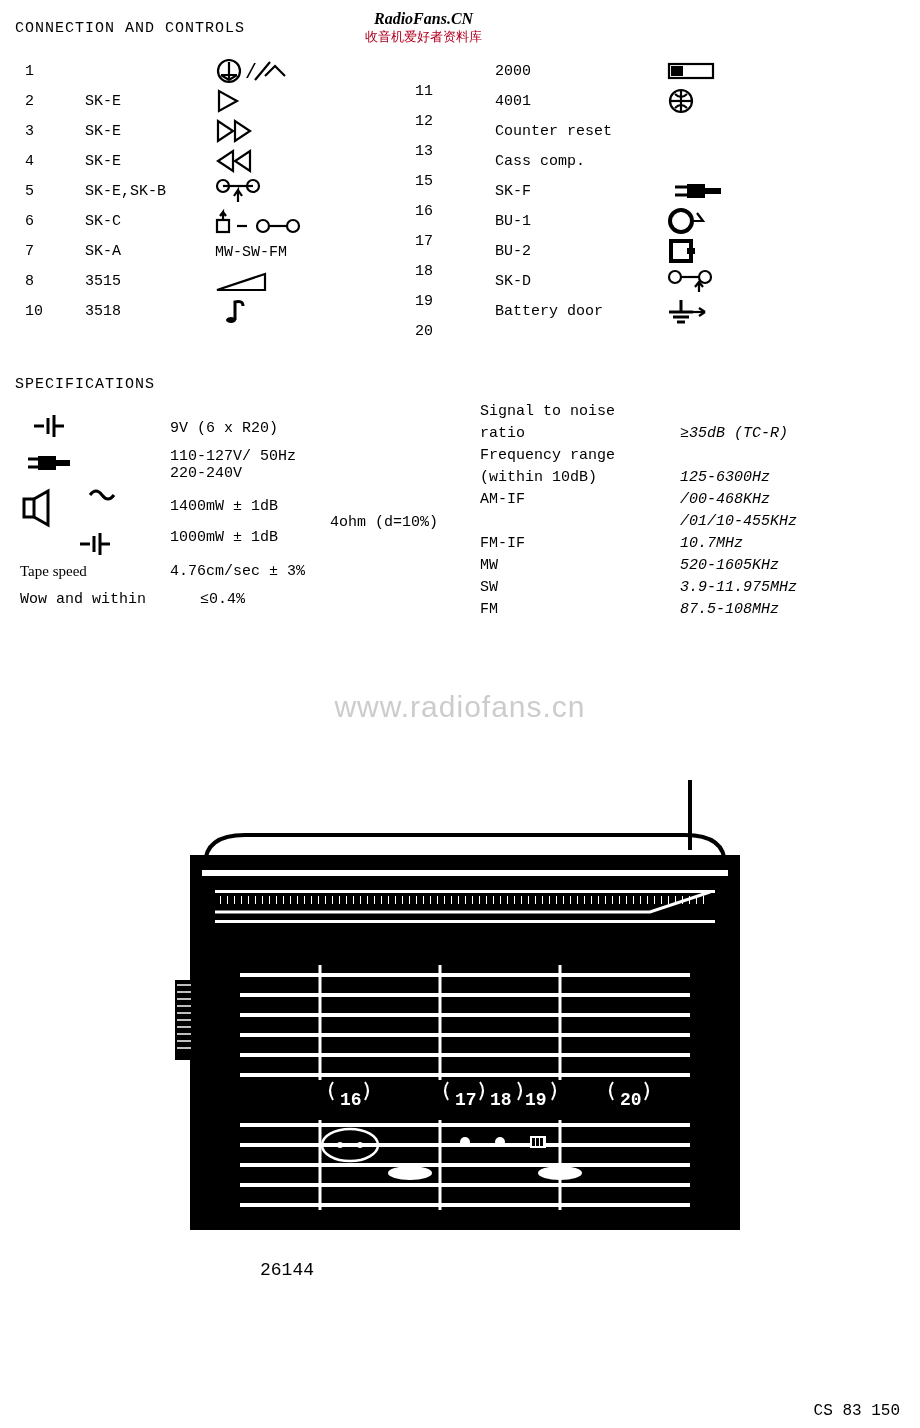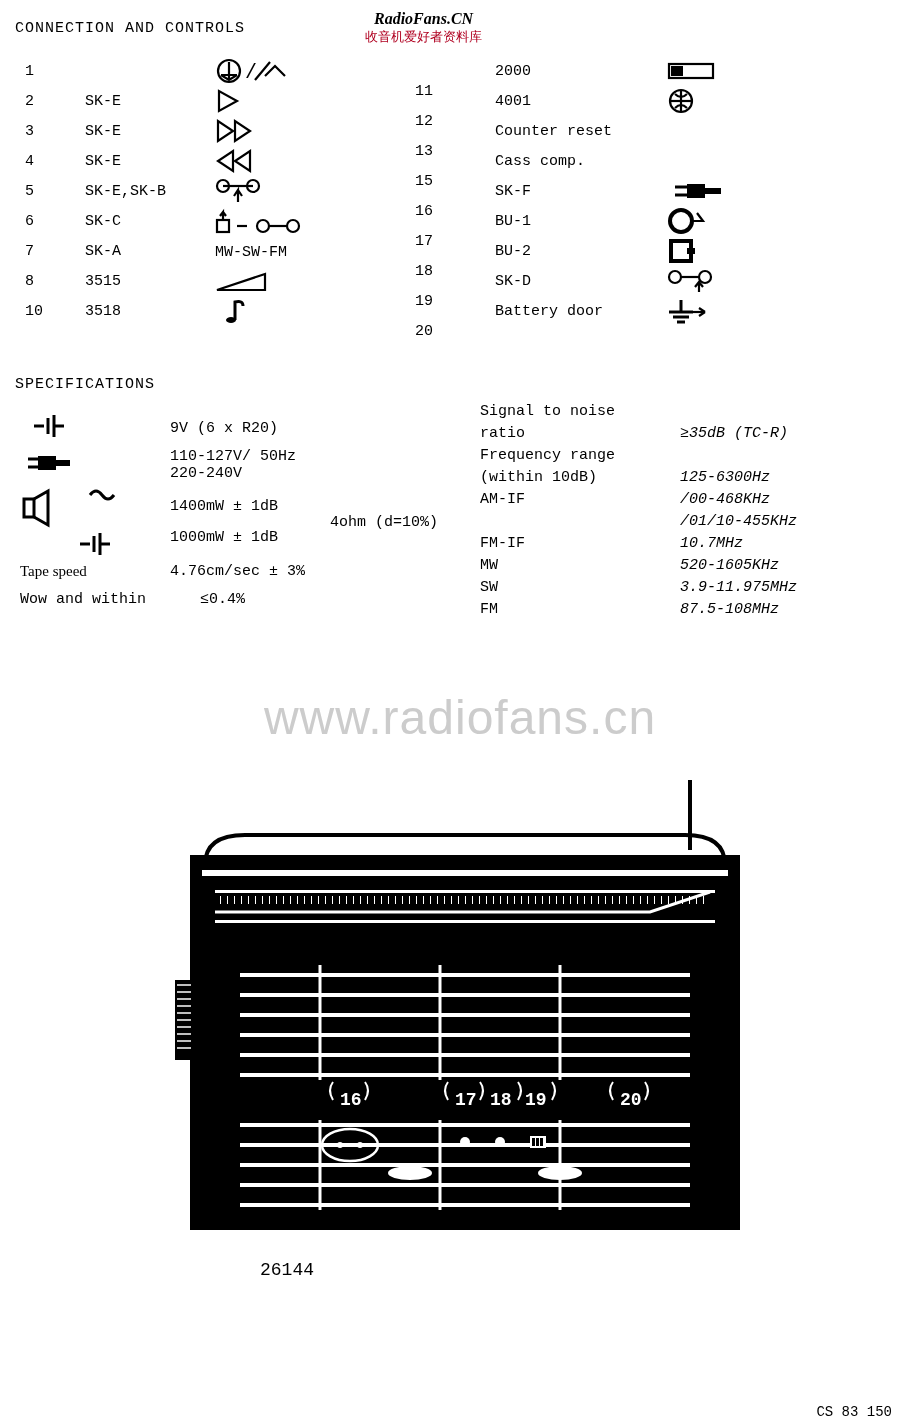--- a/index.html
+++ b/index.html
@@ -81,7 +81,7 @@
     top: 690px;
     left: 0; right: 0;
     text-align: center;
-    font-size: 48px;
+    font-size: 30px;
     color: #ccc;
     font-family: Arial, sans-serif;
     letter-spacing: 1px;

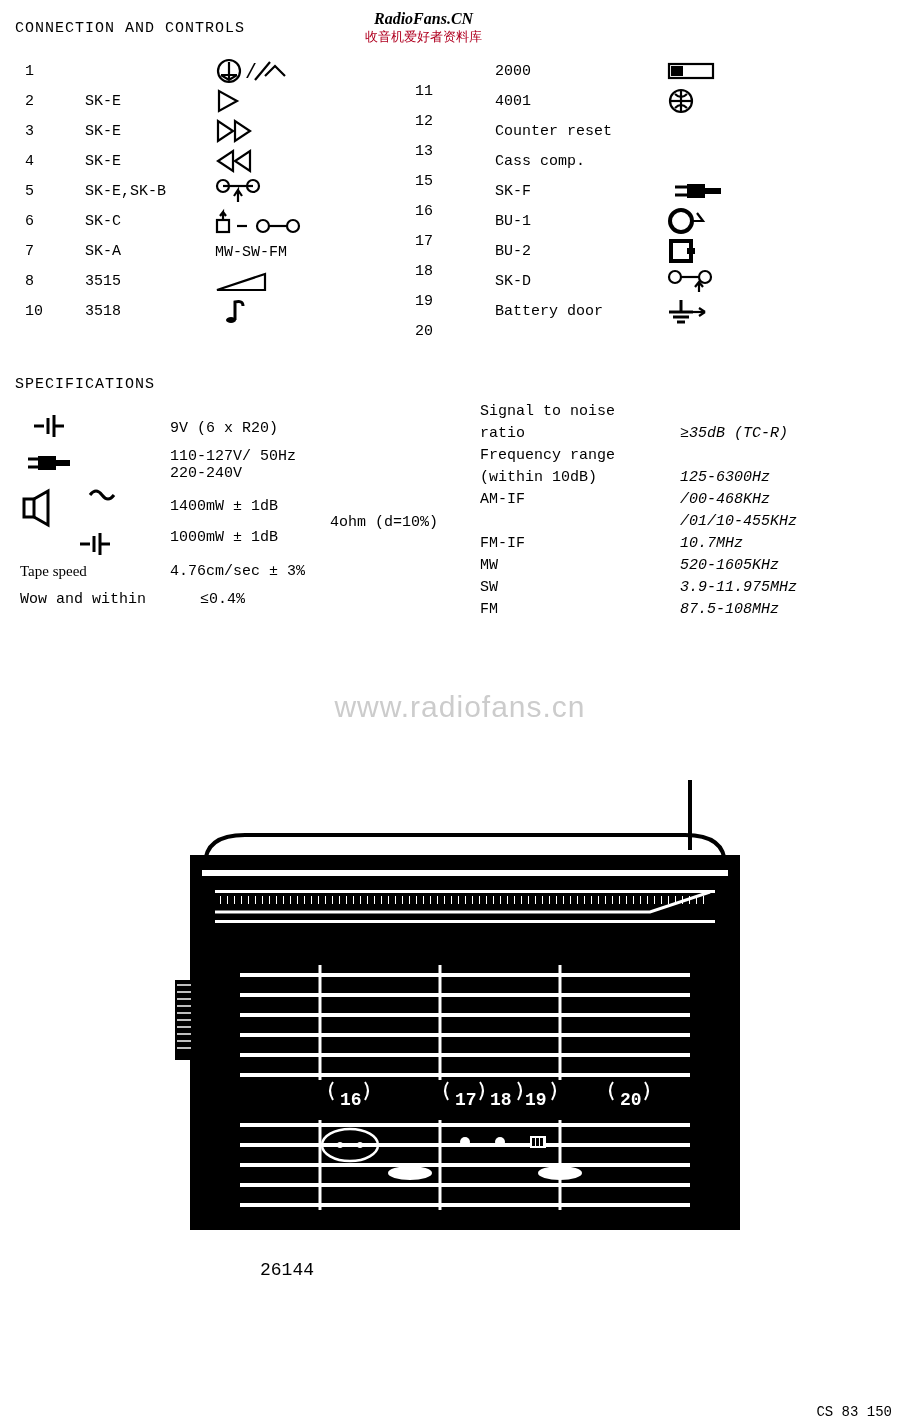--- a/index.html
+++ b/index.html
@@ -102,8 +102,8 @@
   .footer-code {
     position: absolute;
     bottom: 8px;
-    right: 28px;
-    font-size: 14px;
+    right: 20px;
+    font-size: 16px;
   }
   svg { overflow: visible; }
 </style>

